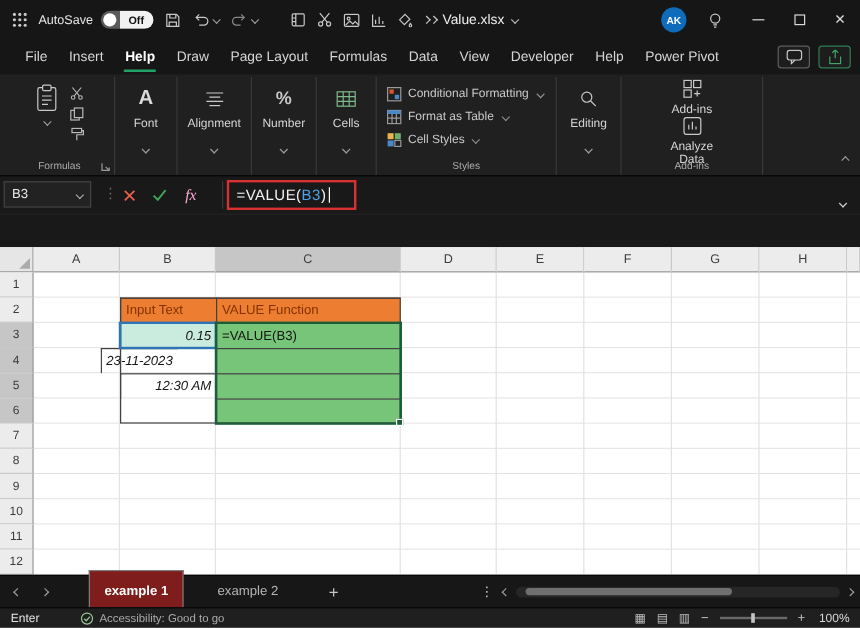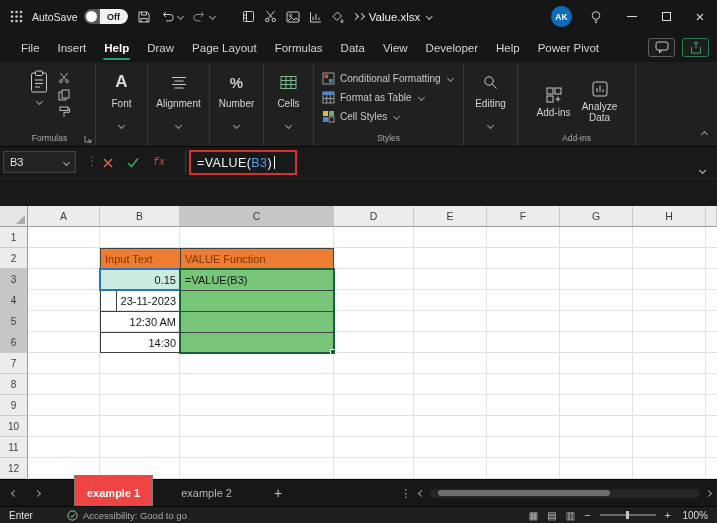--- a/index.html
+++ b/index.html
@@ -59,7 +59,7 @@
   .g-styles { width:150px; align-items:stretch; padding:5px 8px 14px; }
   .styles-row { display:flex; align-items:center; gap:5px; height:19px; font-size:10px; color:#c9c9c9; white-space:nowrap; }
   .styles-row .chev { color:#8d8d8d; margin-left:2px; }
-  .g-addins { width:118px; flex-direction:row; justify-content:center; padding-top:8px; }
+  .g-addins { width:118px; flex-direction:column; justify-content:center; padding-top:8px; }
   .addin-btn { display:flex; flex-direction:column; align-items:center; gap:4px; font-size:10px; color:#d5d5d5; text-align:center; width:46px; }
   .font-glyph { font-size:17px; font-weight:bold; color:#d9d9d9; }
   .num-glyph { font-size:15px; font-weight:bold; color:#c9c9c9; }

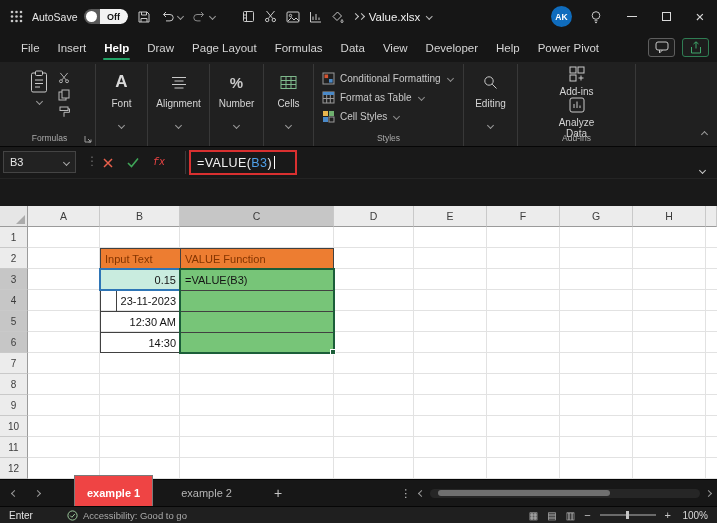--- a/index.html
+++ b/index.html
@@ -72,7 +72,7 @@
   .namebox .chev { margin-left:auto; color:#aaa; }
   .fb-handle { position:absolute; left:86px; top:7px; color:#6e6e6e; font-size:12px; letter-spacing:-2px; }
   .fb-btn { position:absolute; top:7px; width:18px; height:17px; display:flex; align-items:center; justify-content:center; }
-  .fx { font-style:italic; font-family:Liberation Mono, monospace; font-size:10px; color:#ef4444; }
+  .fx { font-style:italic; font-family:Liberation Serif, serif; font-size:13px; color:#f9a8d4; }
   .fb-divider { position:absolute; left:185px; top:4px; height:23px; width:1px; background:#3a3a3a; }
   .formula-text { position:absolute; left:197px; top:9px; font-size:12.5px; color:#f2f2f2; letter-spacing:.4px; white-space:nowrap; }
   .formula-ref { color:#4fa0e8; }

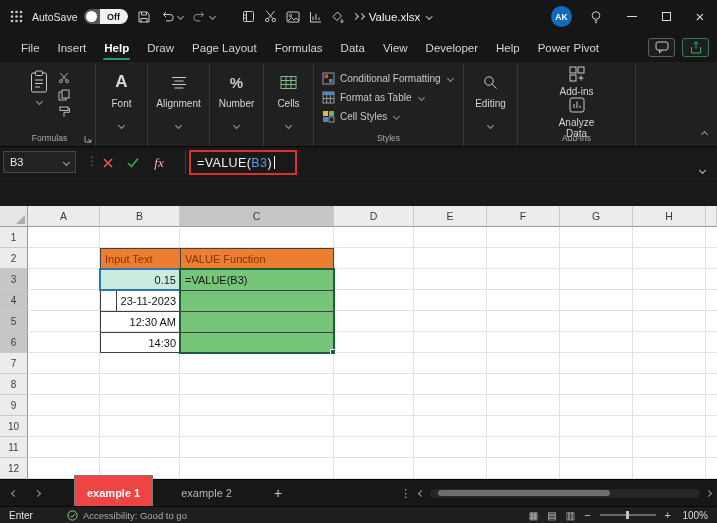--- a/index.html
+++ b/index.html
@@ -106,7 +106,7 @@
   .cell { position:absolute; font-size:11px; color:#141414; display:flex; align-items:center;
           padding:0 4px; white-space:nowrap; overflow:hidden;
           border-left:1px solid #414141; border-top:1px solid #414141; }
-  .cell.right { justify-content:flex-end; }
+  .cell.right { justify-content:flex-end;font-style:italic; }
   .hdrcell { background:#ed7d31; color:#833400; font-weight:normal; }
   .greencell { background:#77c578; }
   .refcell { background:#c9ecdf; }

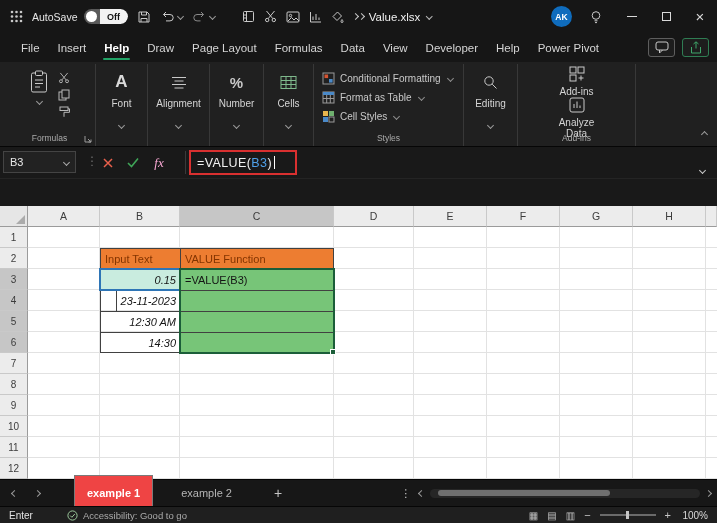--- a/index.html
+++ b/index.html
@@ -477,7 +477,7 @@
     <div class="cell hdrcell" style="left:100px;top:42px;width:80px;height:21px">Input Text</div>
     <div class="cell hdrcell" style="left:180px;top:42px;width:154px;height:21px">VALUE Function</div>
     <div class="cell refcell right" style="left:100px;top:63px;width:80px;height:21px">0.15</div>
-    <div class="cell right" style="left:116px;top:84px;width:64px;height:21px">23-11-2023</div>
+    <div class="cell right" style="left:84px;top:84px;width:64px;height:21px">23-11-2023</div>
     <div class="cell right" style="left:100px;top:105px;width:80px;height:21px">12:30 AM</div>
     <div class="cell right" style="left:100px;top:126px;width:80px;height:21px">14:30</div>
     <div class="cell greencell" style="left:180px;top:63px;width:154px;height:21px">=VALUE(B3)</div>

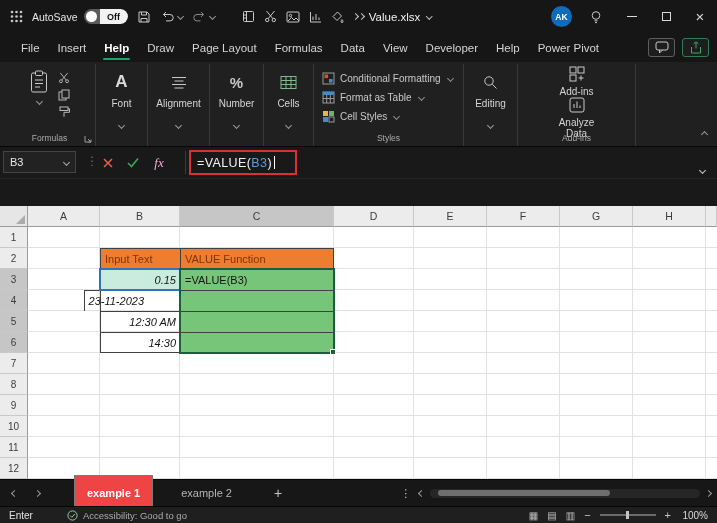--- a/index.html
+++ b/index.html
@@ -479,7 +479,6 @@
     <div class="cell refcell right" style="left:100px;top:63px;width:80px;height:21px">0.15</div>
     <div class="cell right" style="left:84px;top:84px;width:64px;height:21px">23-11-2023</div>
     <div class="cell right" style="left:100px;top:105px;width:80px;height:21px">12:30 AM</div>
-    <div class="cell right" style="left:100px;top:126px;width:80px;height:21px">14:30</div>
     <div class="cell greencell" style="left:180px;top:63px;width:154px;height:21px">=VALUE(B3)</div>
     <div class="cell greencell" style="left:180px;top:84px;width:154px;height:21px"></div>
     <div class="cell greencell" style="left:180px;top:105px;width:154px;height:21px"></div>

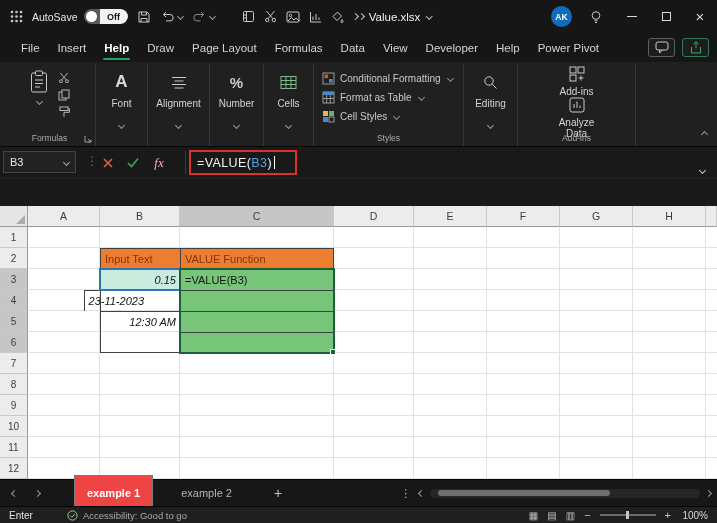--- a/index.html
+++ b/index.html
@@ -120,7 +120,7 @@
             border-top:1px solid #050505; display:flex; align-items:center; }
   .nav-ar { color:#9a9a9a; display:inline-flex; }
   .sheet-tab.active { margin-left:34px; padding:0 12px; height:36px; display:flex; align-items:center;
-            font-size:11px; color:#fff; font-weight:bold; border:1px solid #7a7a7a; border-bottom:2px solid #21a366; background:#ef4444; }
+            font-size:11px; color:#fff; font-weight:bold; border:1px solid #7a7a7a; border-bottom:2px solid #21a366; background:#7f1d1d; }
   .sheet-tab.inactive { margin-left:16px; padding:0 12px; color:#b5b5b5; font-size:11px; }
   .add-tab { margin-left:30px; color:#c5c5c5; font-size:14px; line-height:1; }
   .kebab { margin-left:118px; color:#c5c5c5; font-size:11px; }

